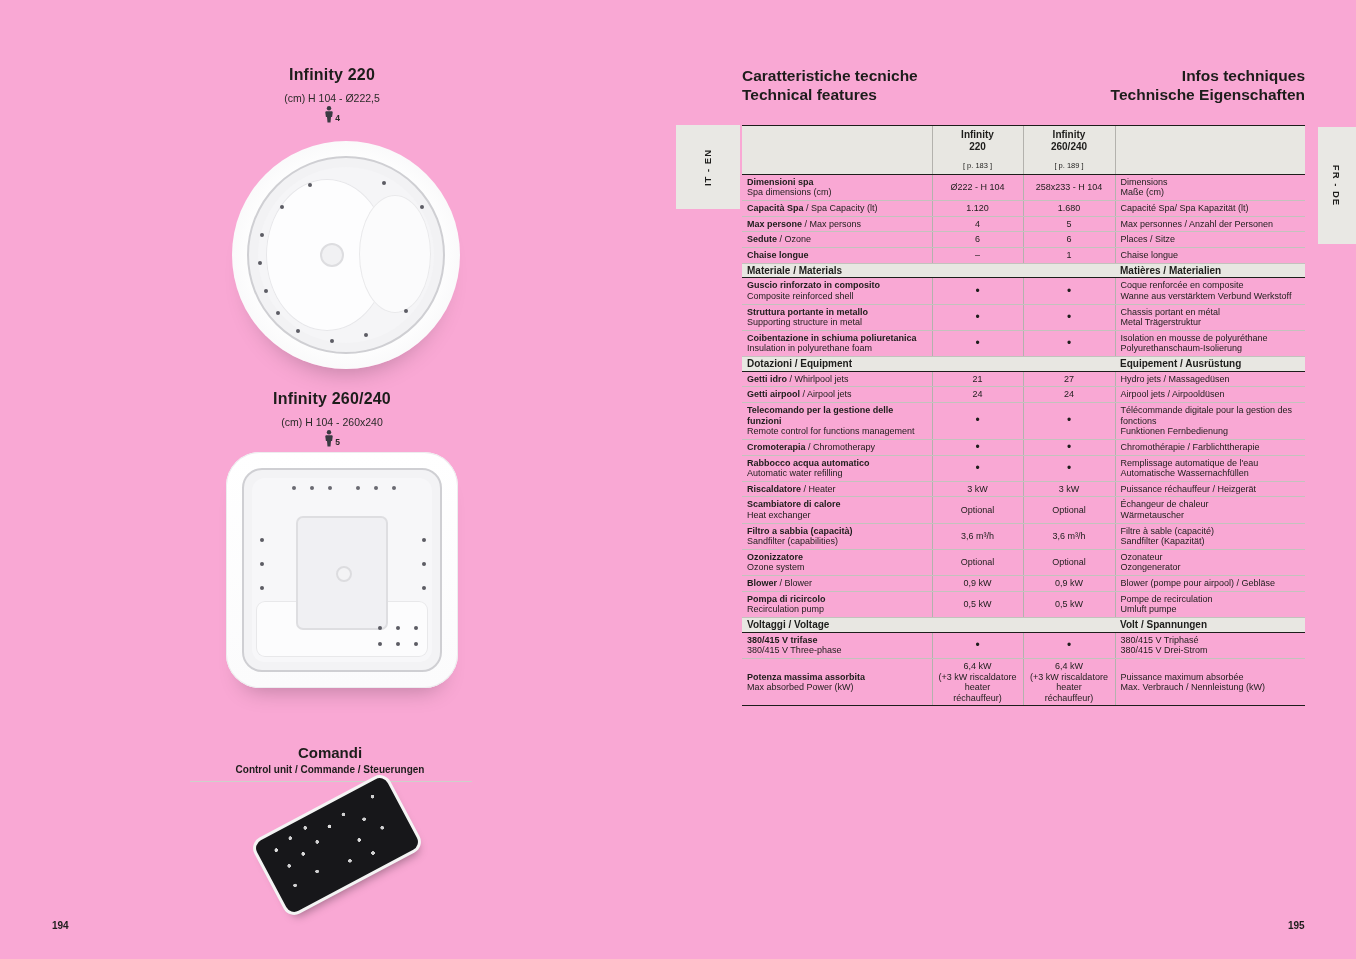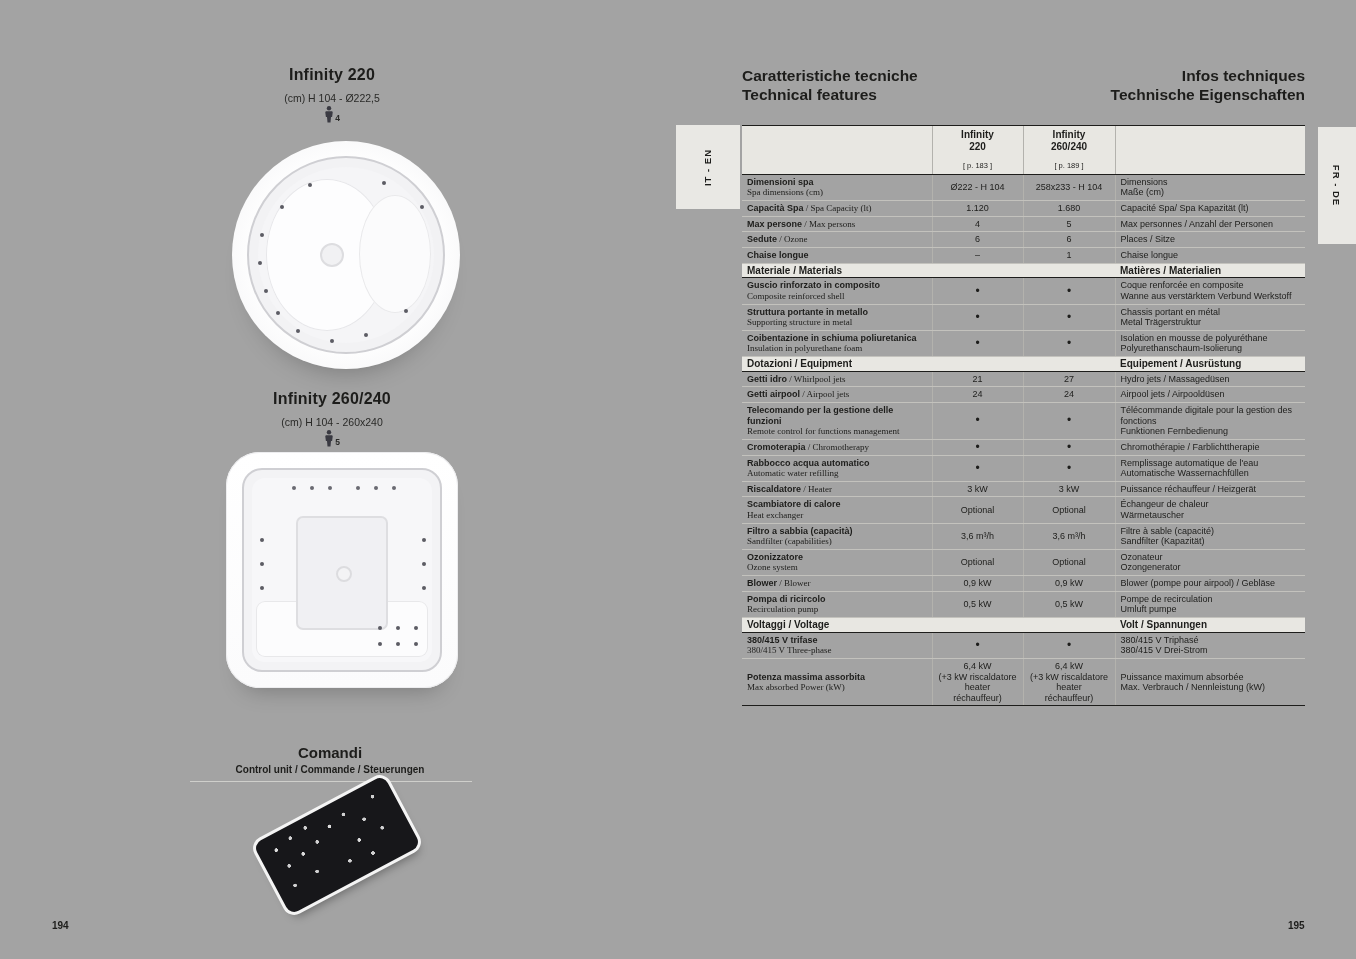--- a/index.html
+++ b/index.html
@@ -3,7 +3,7 @@
 <meta charset="utf-8">
 <style>
   html,body{margin:0;padding:0;background:#fff;}
-  #page{position:relative;width:1356px;height:959px;background:#a3a3a3;overflow:hidden;
+  #page{position:relative;width:1356px;height:959px;background:#f9a8d4;overflow:hidden;
         font-family:"Liberation Sans", sans-serif;color:#1d1d1b;}
 
   

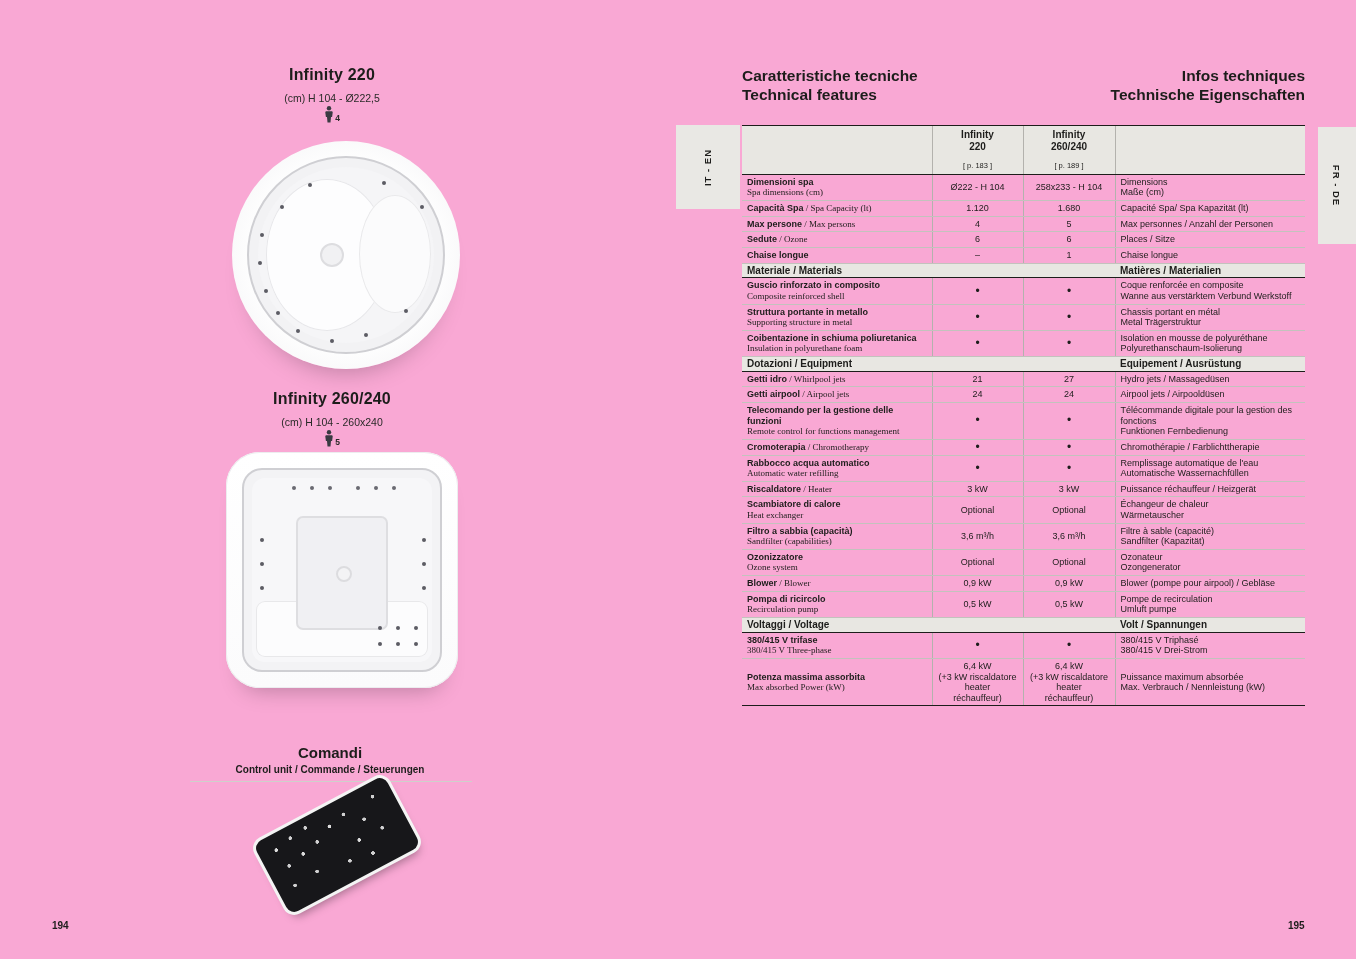--- a/index.html
+++ b/index.html
@@ -109,7 +109,7 @@
   tr.section-row td{background:#e8e7e2;border-top:1.3px solid #1d1d1b;border-bottom:1.3px solid #1d1d1b;
     font-weight:700;font-size:10px;padding:1px 5px;}
   .lbl-it{font-weight:700;}
-  .lbl-en{font-weight:400;font-family:Liberation Serif, serif;}
+  .lbl-en{font-weight:400;}
   .lbl-en.block{display:block;}
   td.c-val{text-align:center;white-space:pre-line;}
   td.c-val.dot{font-size:12px;line-height:.9;}

